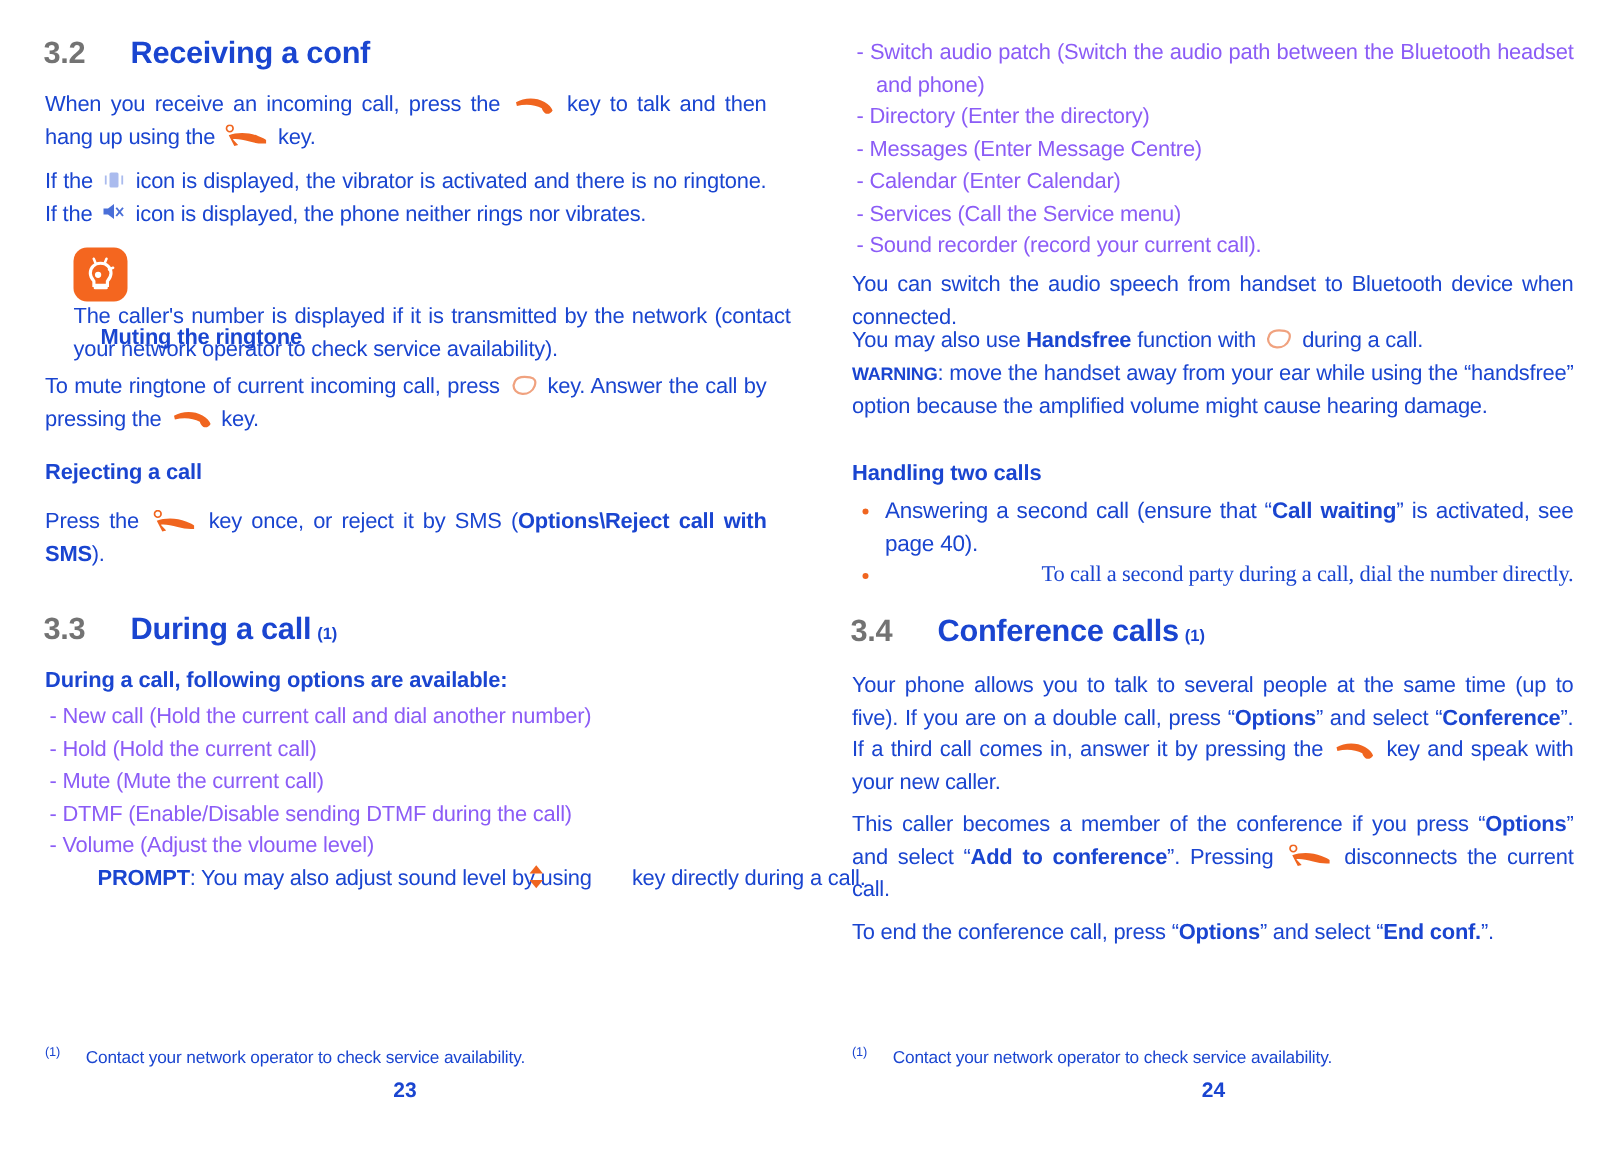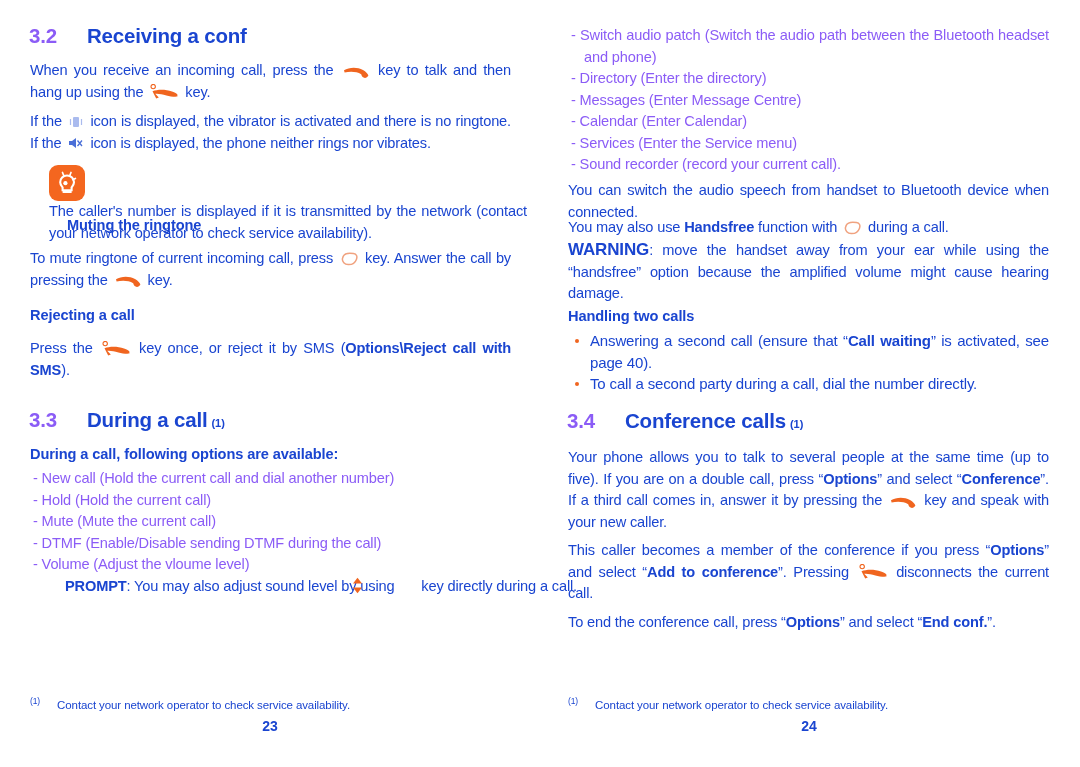--- a/index.html
+++ b/index.html
@@ -40,7 +40,7 @@
     letter-spacing: -0.2px;
   }
   .sec-num {
-    color: #8b5cf6;
+    color: #737373;
     width: 58px;
     flex: 0 0 58px;
   }

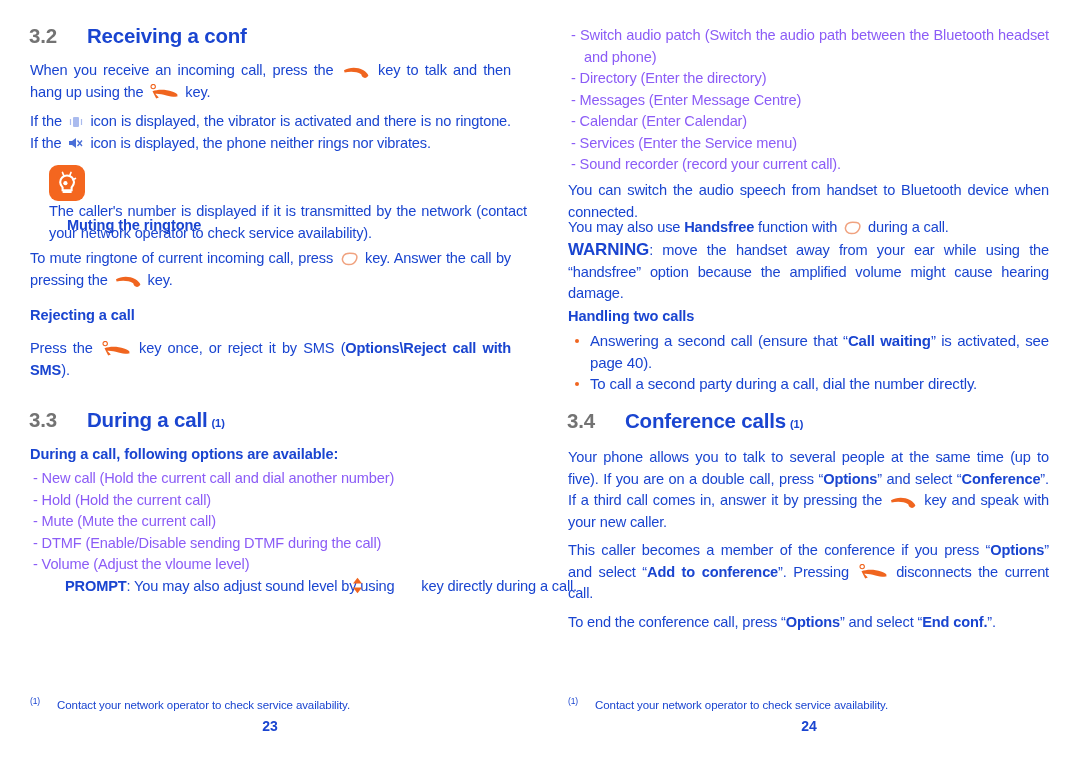--- a/index.html
+++ b/index.html
@@ -332,7 +332,7 @@
       <div class="dash-item">- Directory (Enter the directory)</div>
       <div class="dash-item">- Messages (Enter Message Centre)</div>
       <div class="dash-item">- Calendar (Enter Calendar)</div>
-      <div class="dash-item">- Services (Enter the Service menu)</div>
+      <div class="dash-item">- Services (Call the Service menu)</div>
       <div class="dash-item">- Sound recorder (record your current call).</div>
     </div>
 

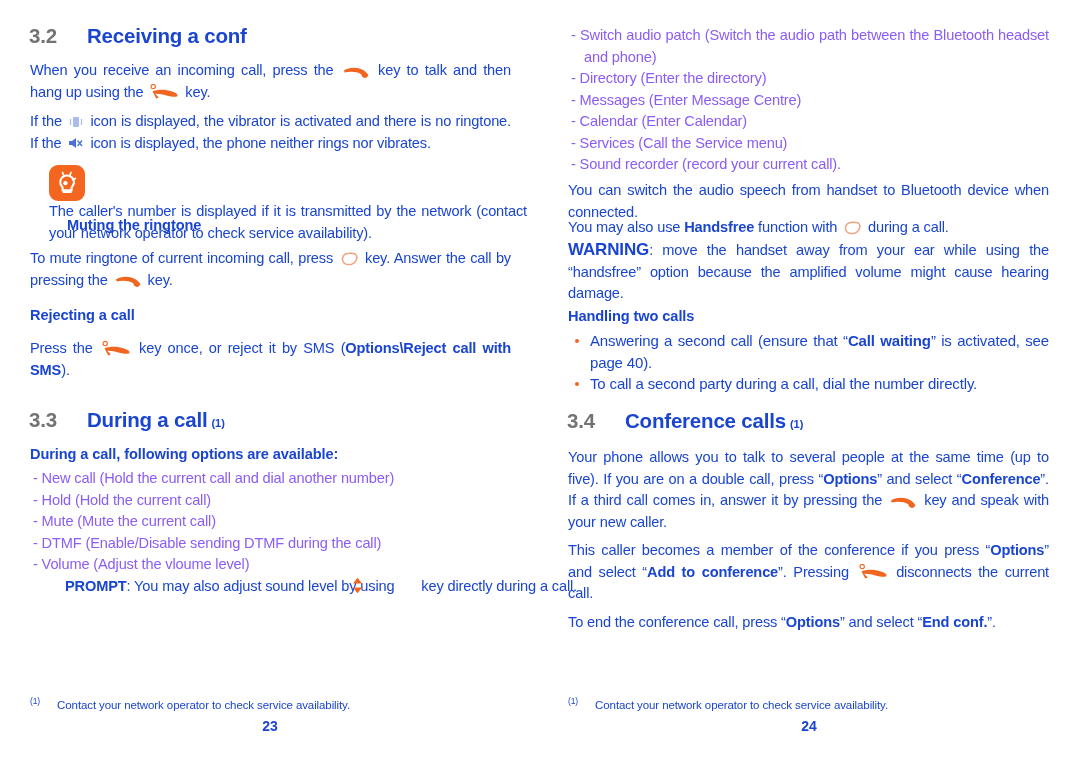--- a/index.html
+++ b/index.html
@@ -351,7 +351,7 @@
     </p>
 
     <p class="body" style="position:absolute; top:239px; left:1px; width:481px;">
-      <b style="font-size:17px;">WARNING</b><span>: move the handset away from your ear while using the “handsfree” option because the amplified volume might cause hearing damage.</span>
+      <b style="font-size:12px;">WARNING</b><span>: move the handset away from your ear while using the “handsfree” option because the amplified volume might cause hearing damage.</span>
     </p>
 
     <div class="sub-head" style="position:absolute; top:308px; left:1px;">Handling two calls</div>

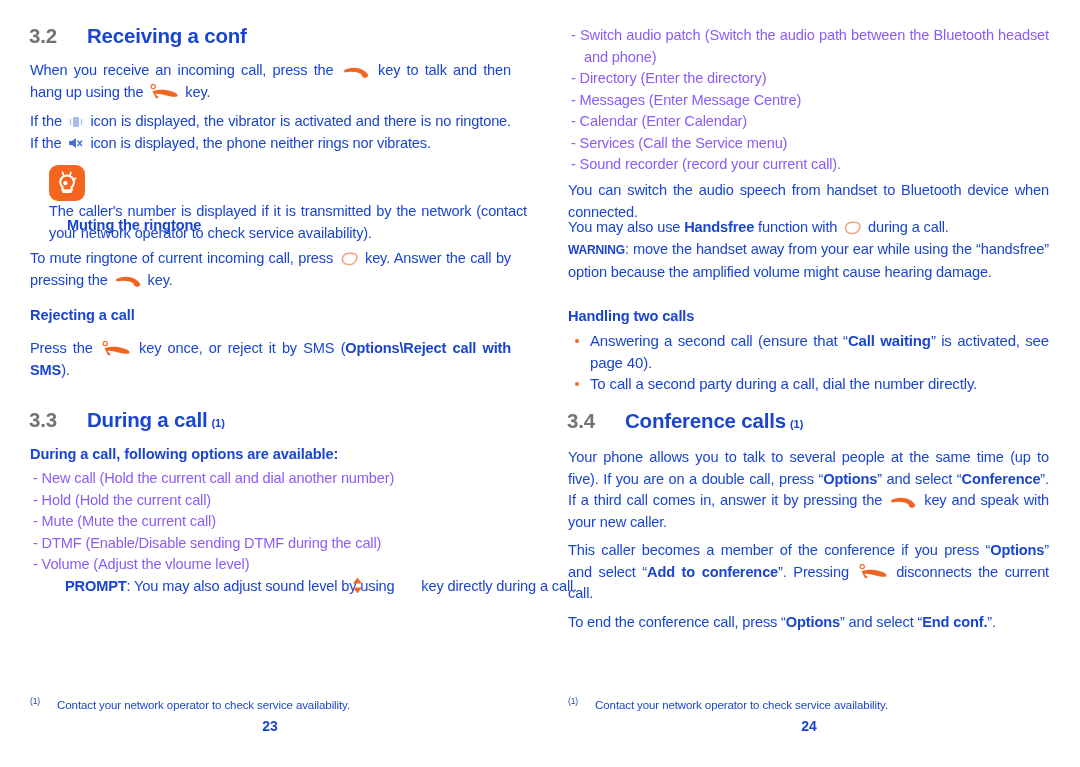--- a/index.html
+++ b/index.html
@@ -360,7 +360,7 @@
       <div class="bullet-item">
         <span>Answering a second call (ensure that “</span><b>Call waiting</b><span>” is activated, see page 40).</span>
       </div>
-      <div class="bullet-item" style="text-align:left;">To call a second party during a call, dial the number directly.</div>
+      <div class="bullet-item" style="text-align:right;font-family:Liberation Serif, serif;">To call a second party during a call, dial the number directly.</div>
     </div>
 
     <div class="sec-head" style="position:absolute; top:409px; left:0;">

